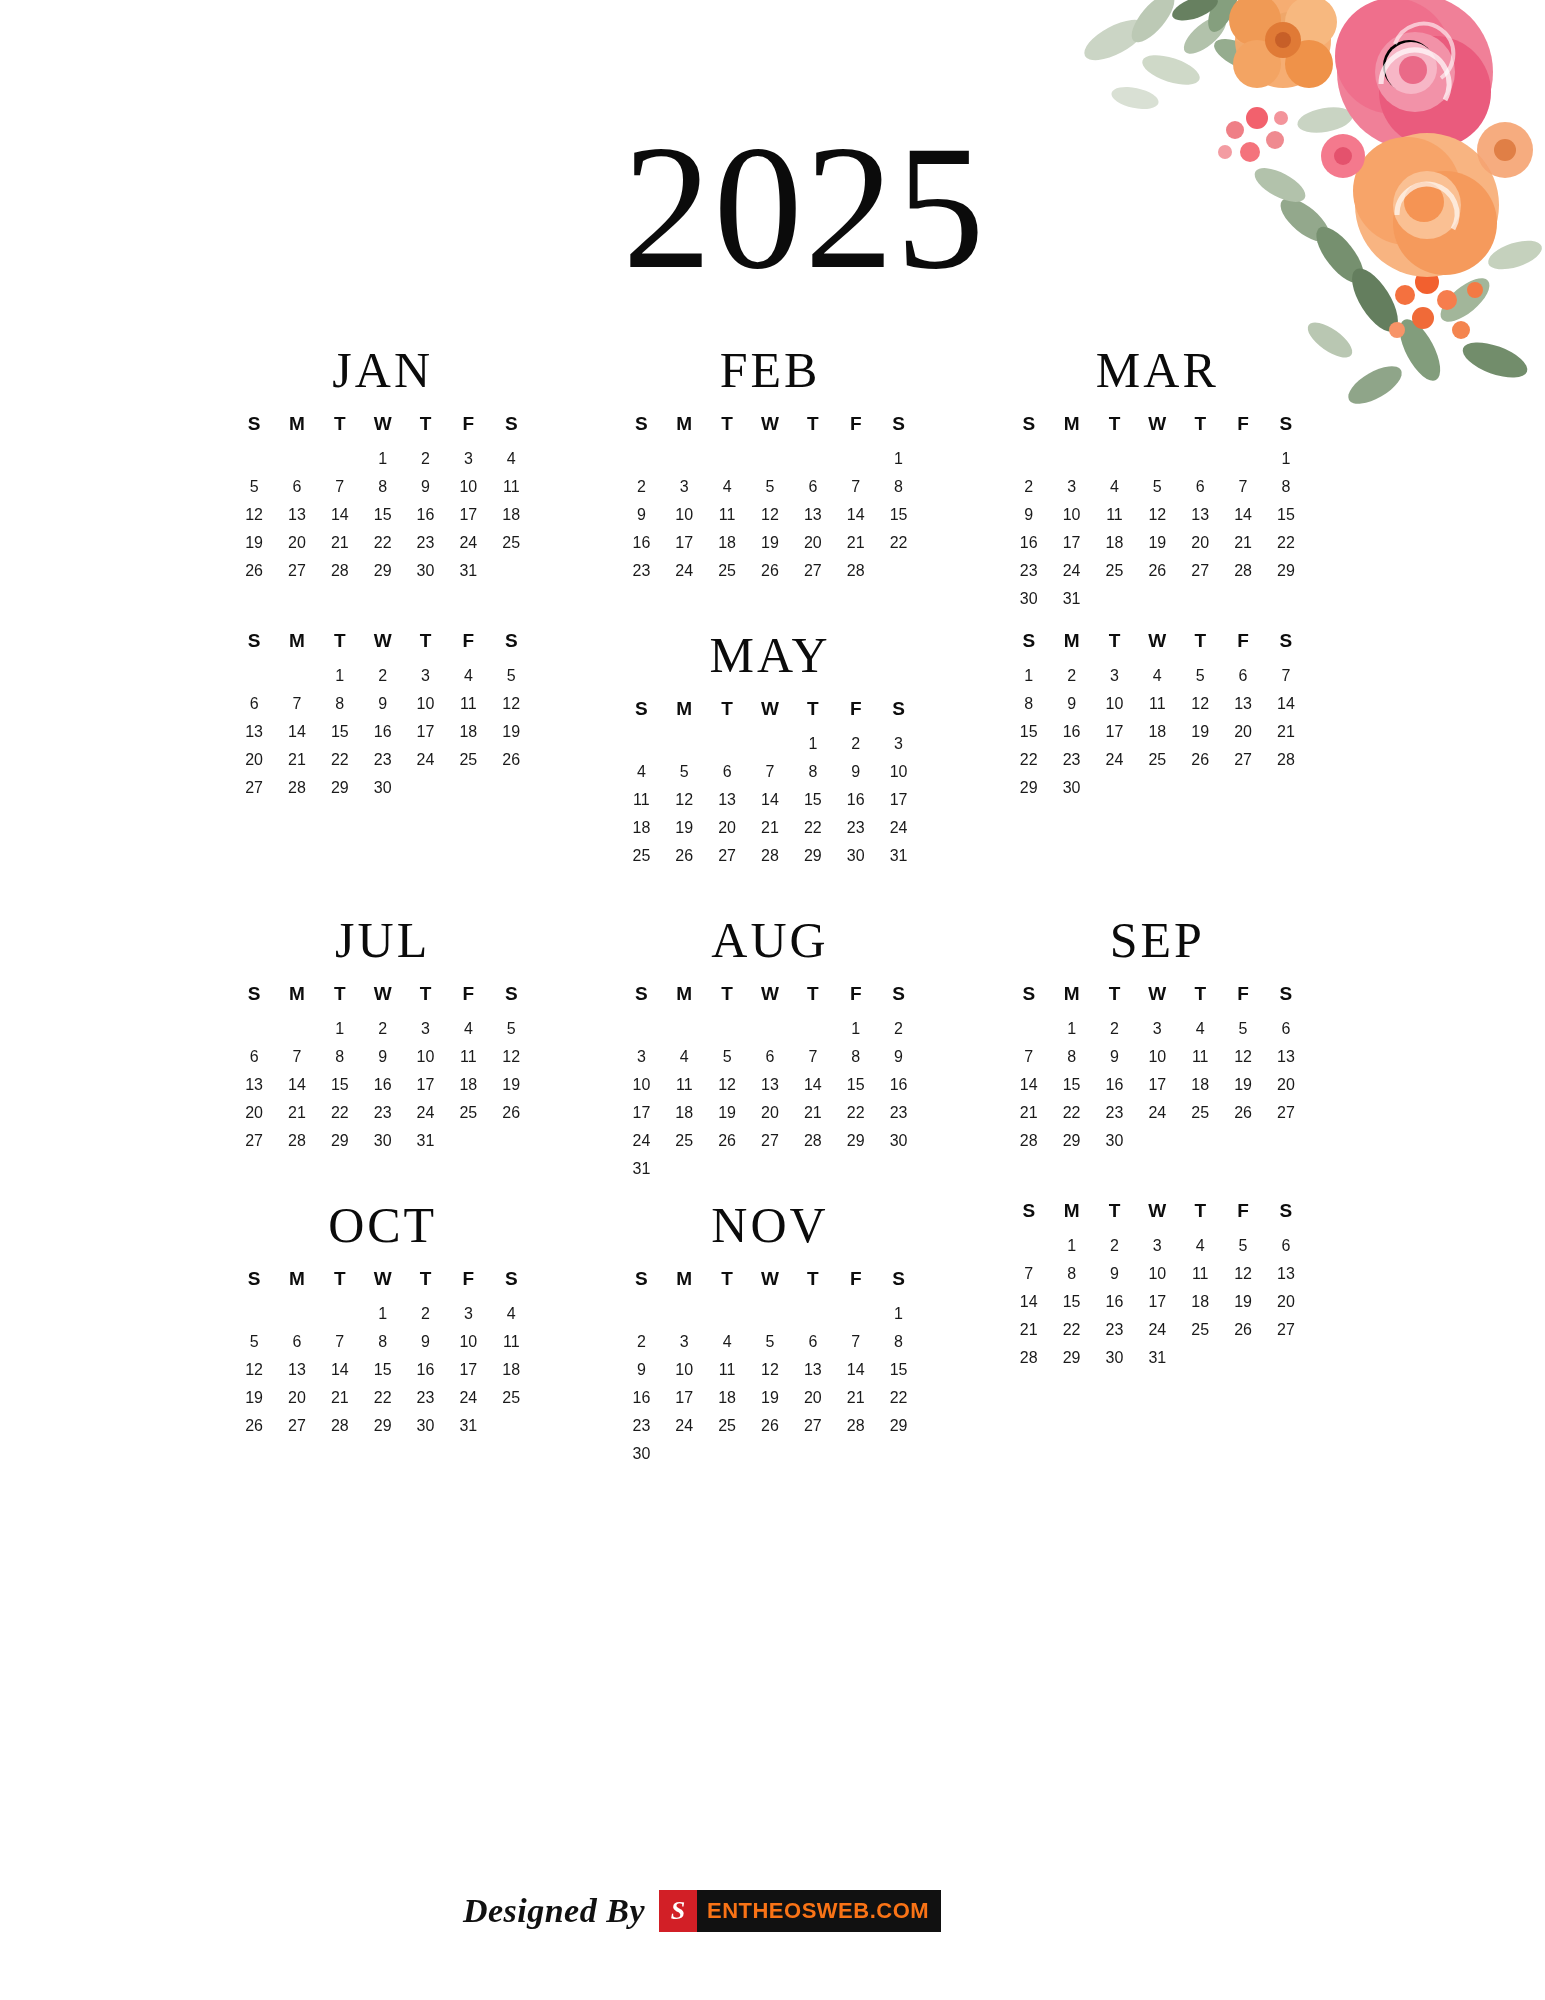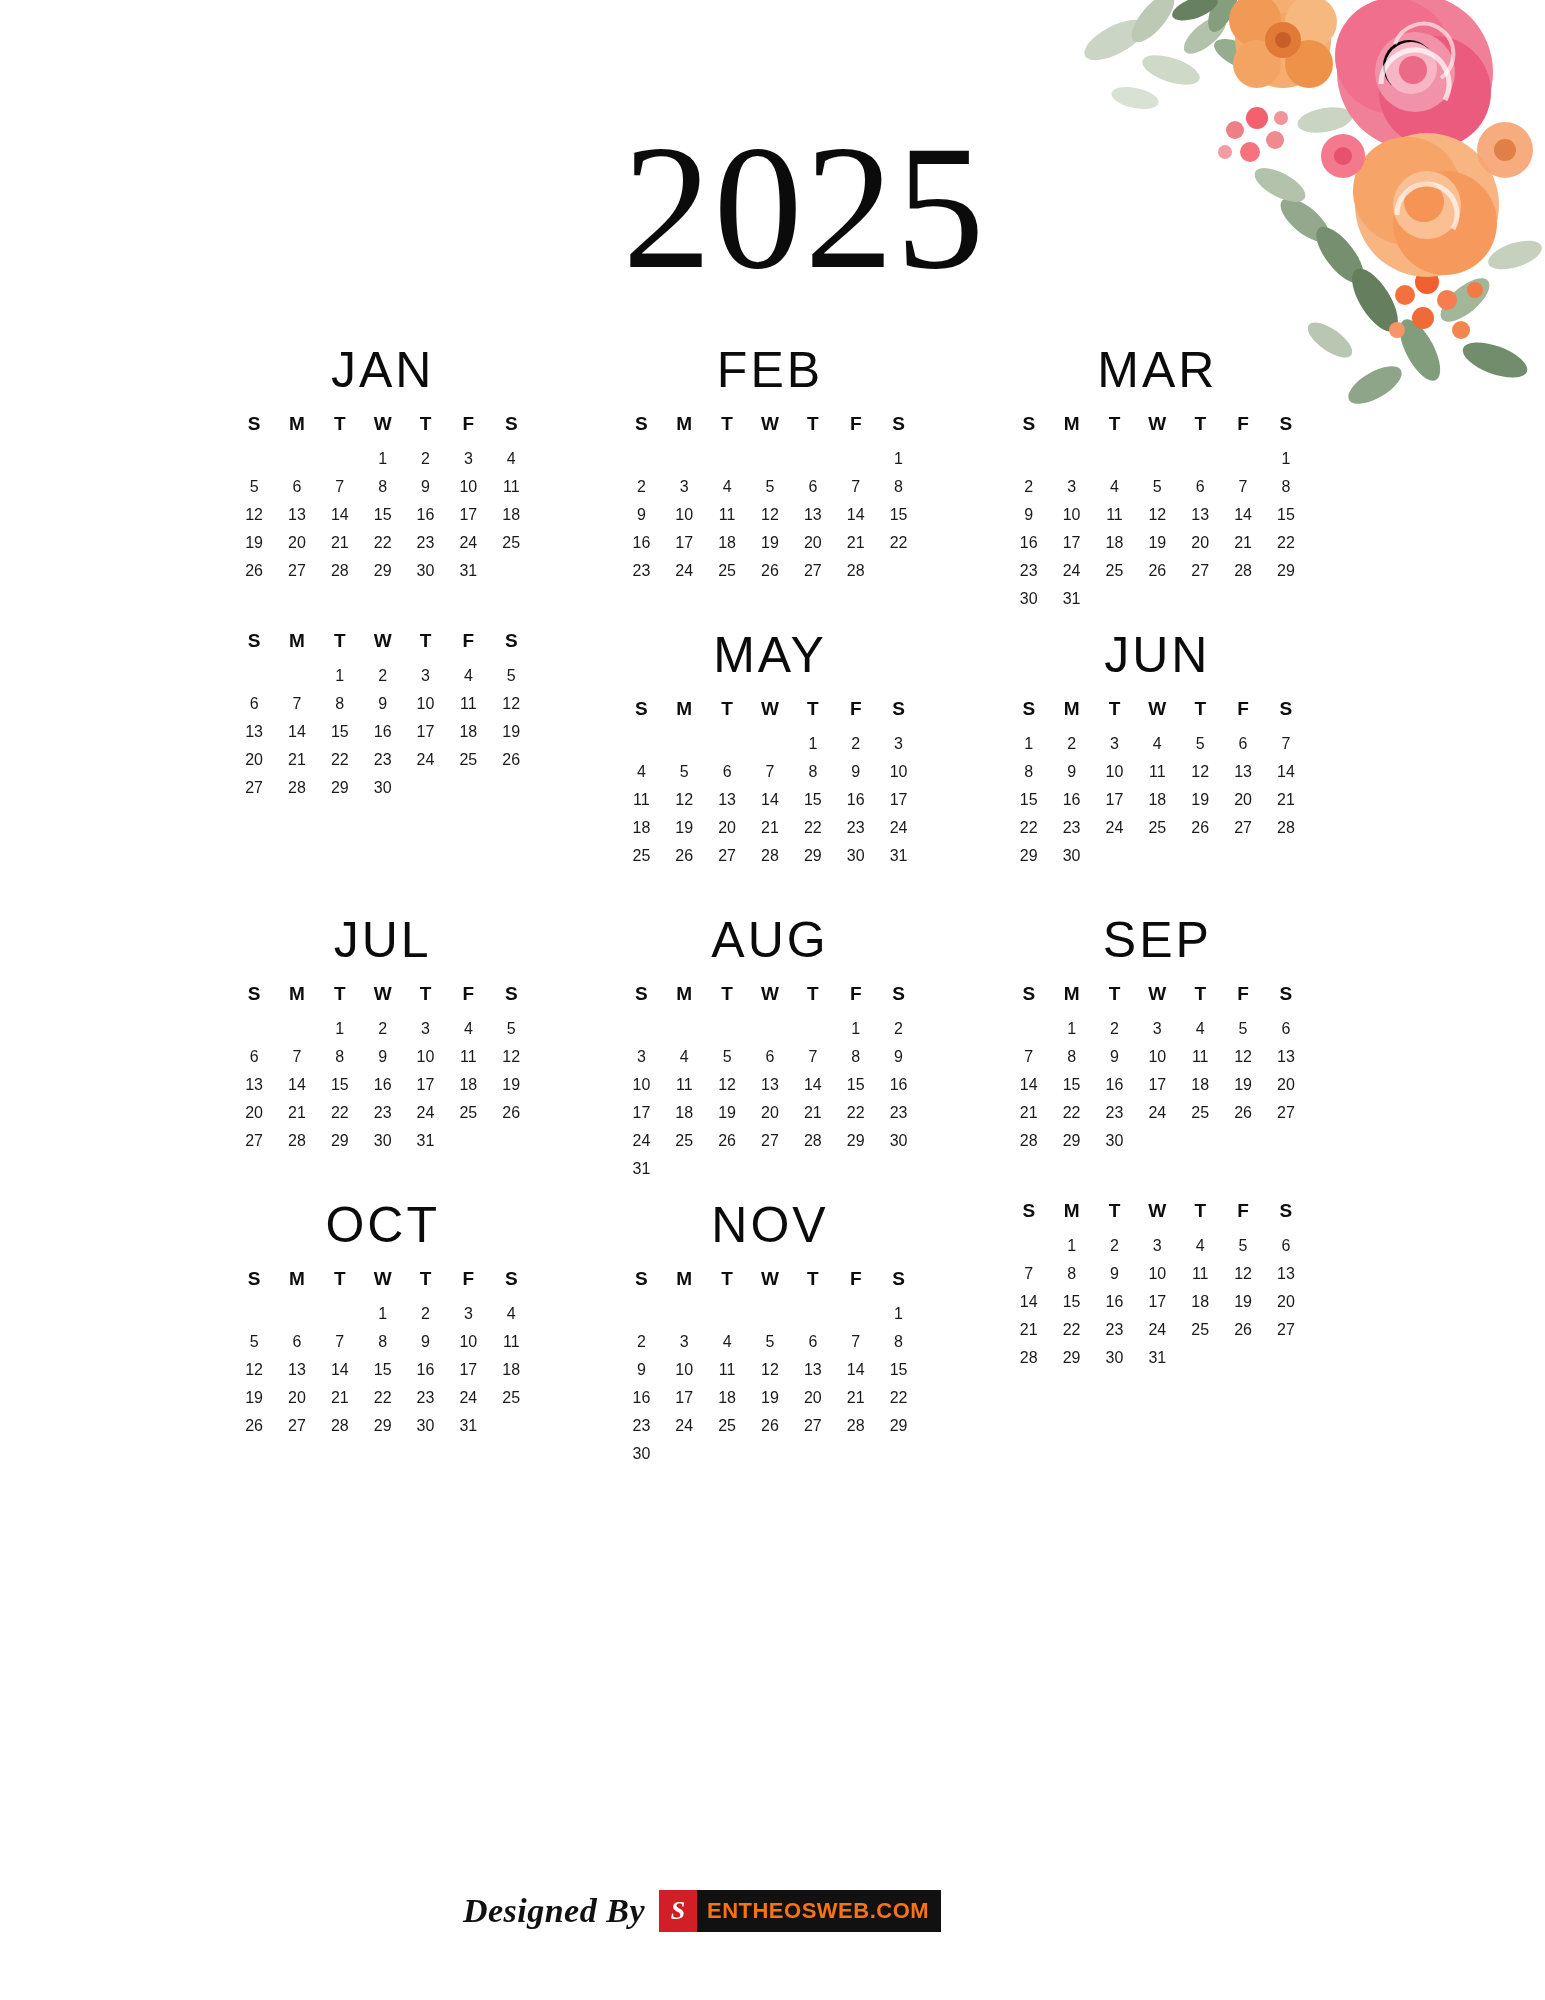--- a/index.html
+++ b/index.html
@@ -60,7 +60,7 @@
 
   .month-name {
     text-align: center;
-    font-family: Liberation Sans, sans-serif;
+    font-family: Liberation Serif, serif;
     font-size: 50px;
     line-height: 1;
     letter-spacing: 3px;

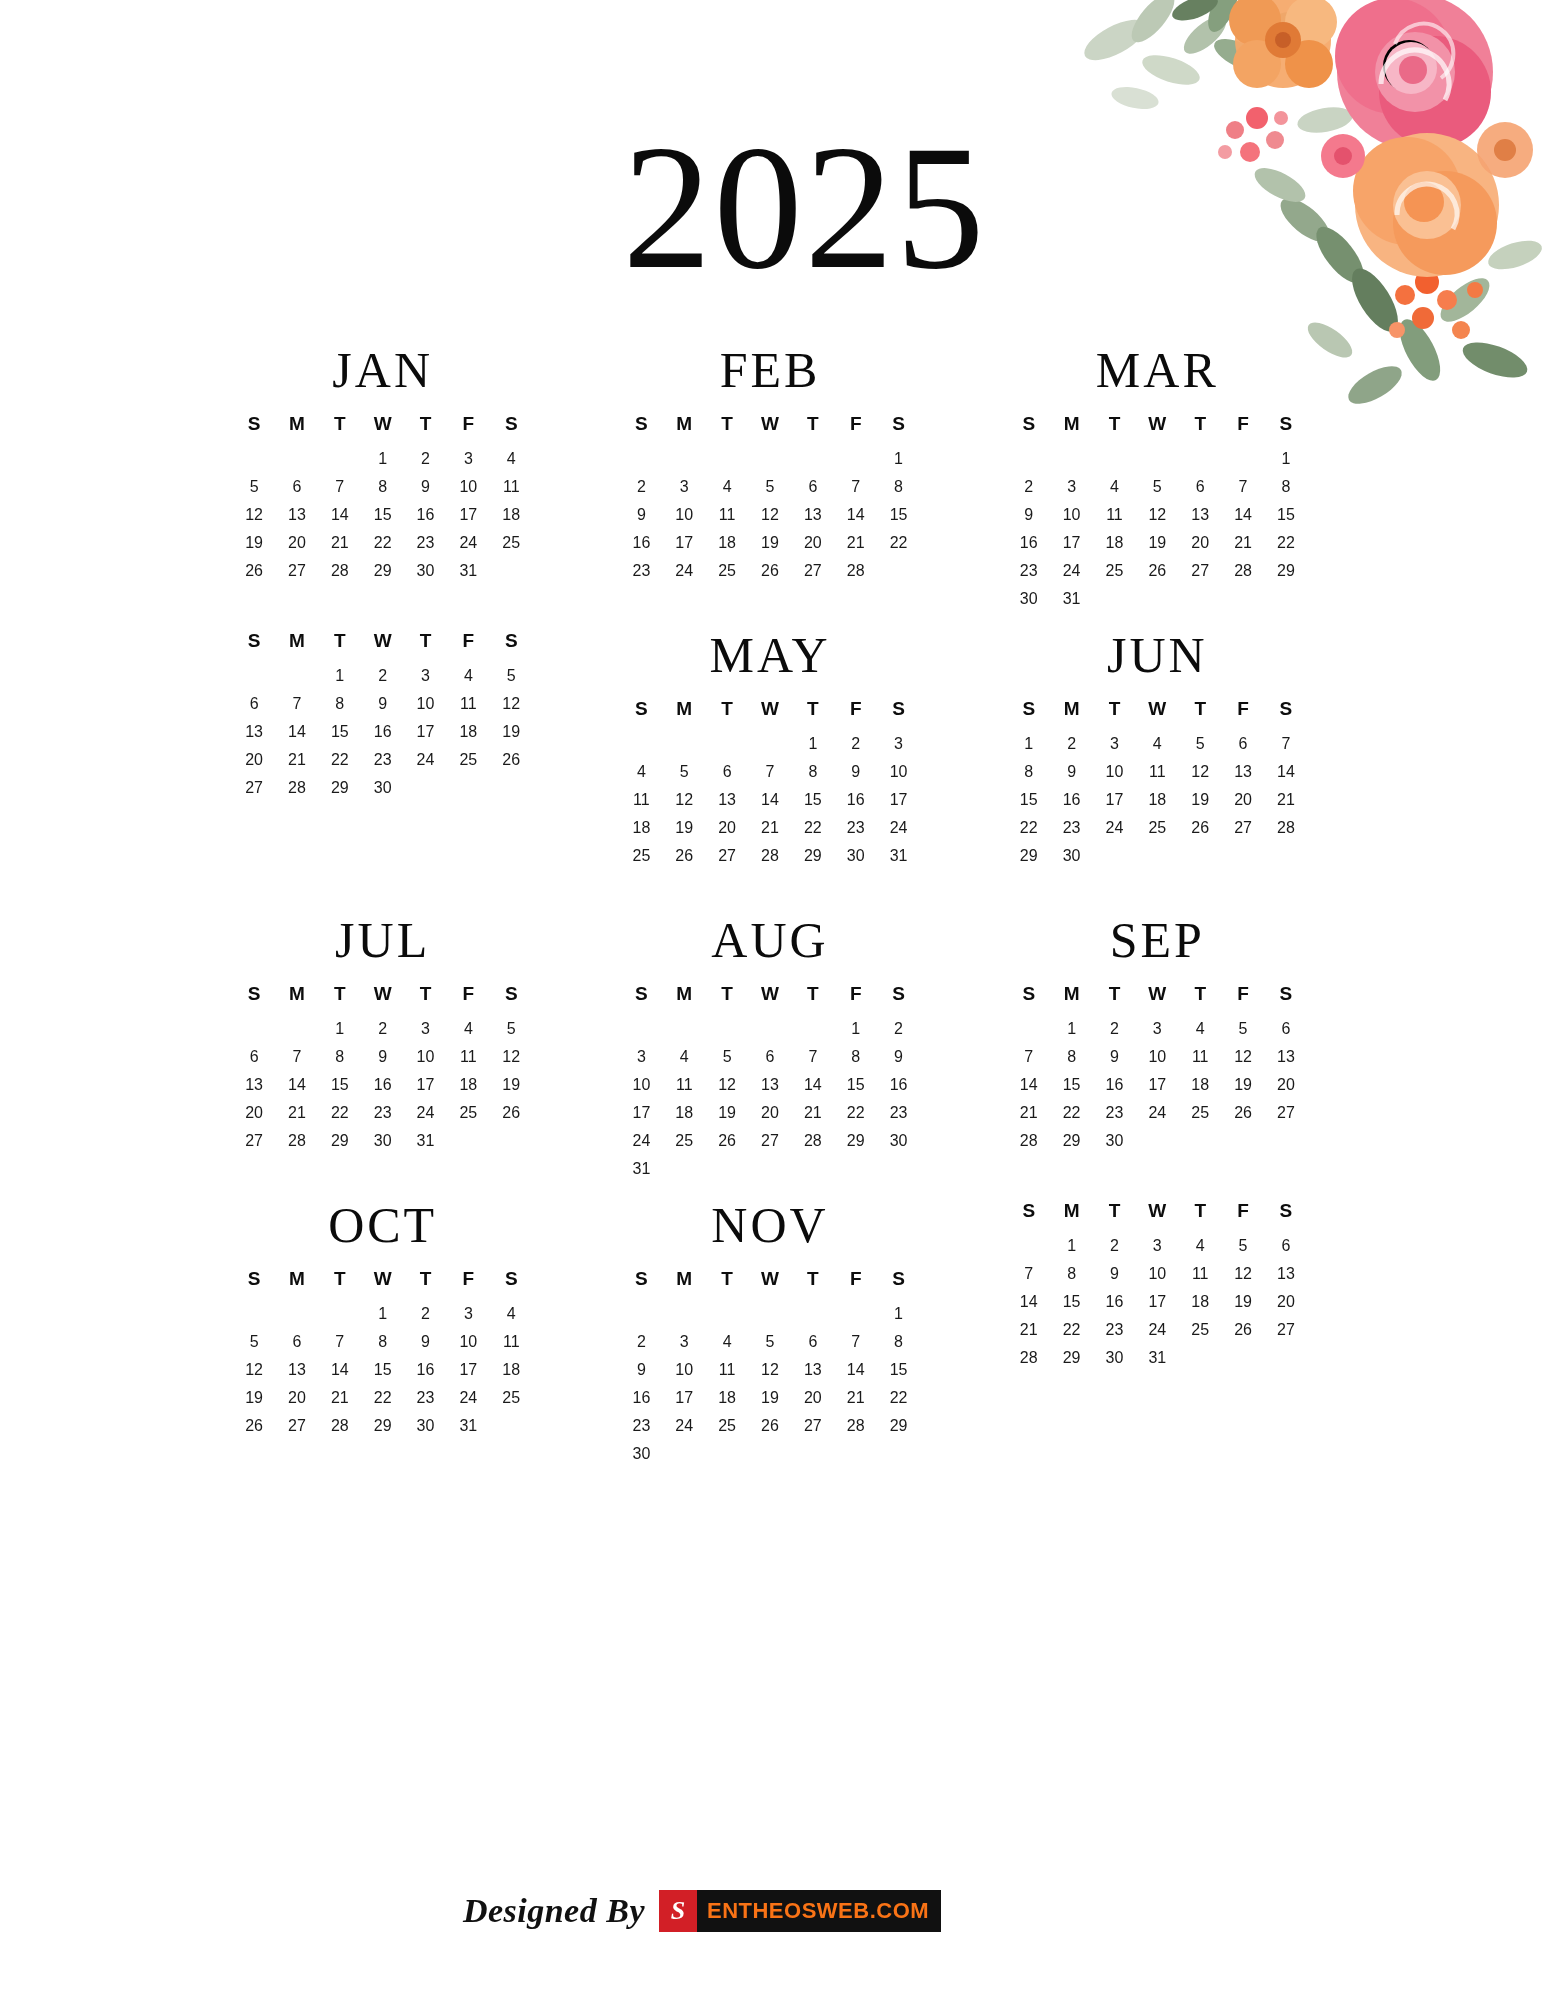--- a/index.html
+++ b/index.html
@@ -480,7 +480,6 @@
       </div>
     </div>
     <div class="month">
-      <div class="month-name">JUN</div>
       <div class="weekdays">
         <div class="weekday">S</div>
         <div class="weekday">M</div>

